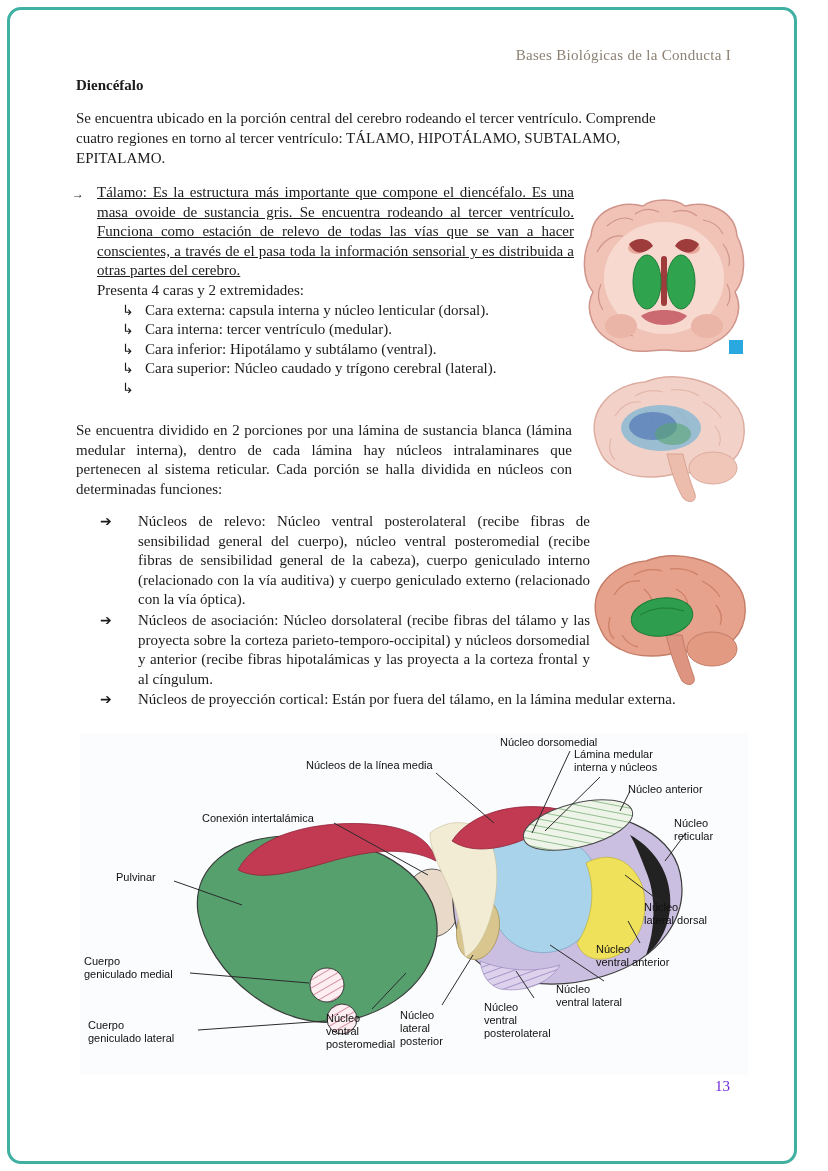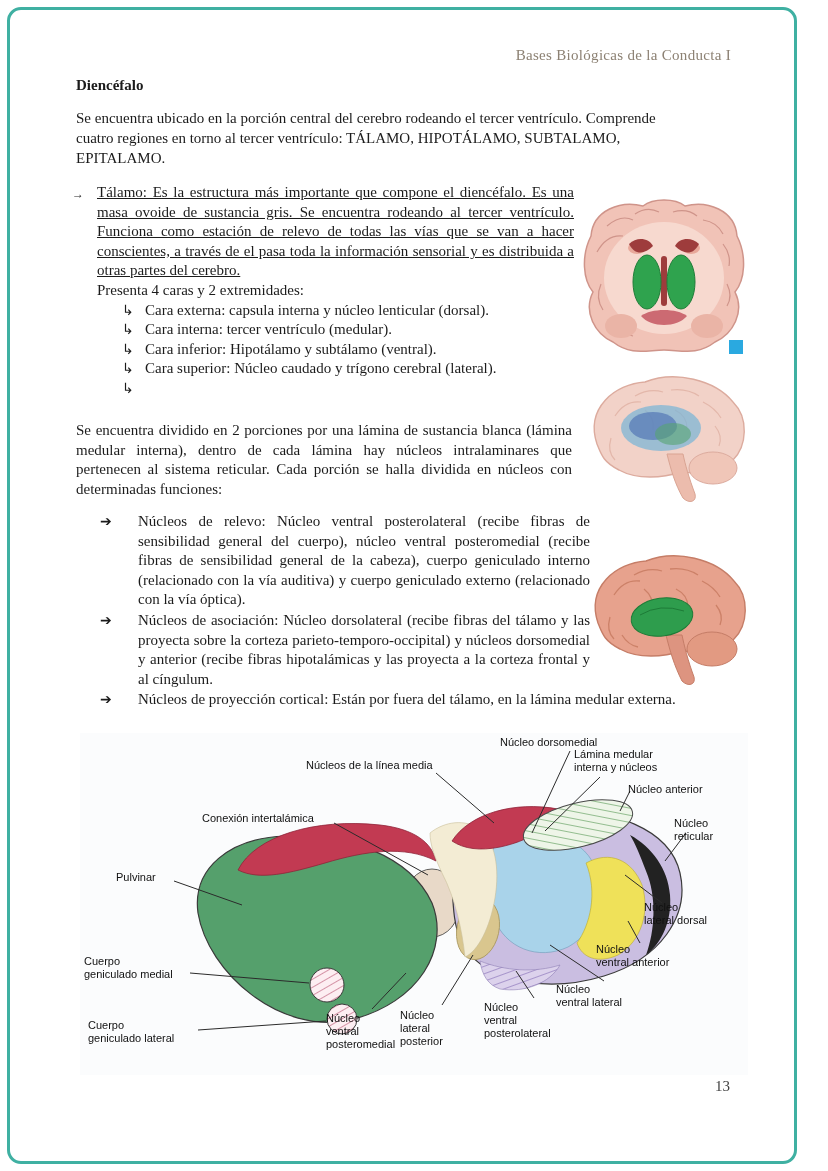--- a/index.html
+++ b/index.html
@@ -50,7 +50,7 @@
   .l13{left:246px;top:279px;width:92px;}
   .l14{left:320px;top:276px;width:84px;}
   .l15{left:404px;top:268px;width:100px;}
-  .pagenum{position:absolute;top:1078px;right:74px;font-size:15px;color:#404040;}
+  .pagenum{position:absolute;top:1078px;right:74px;font-size:15px;color:#6d28d9;}
 </style>
 </head>
 <body>

